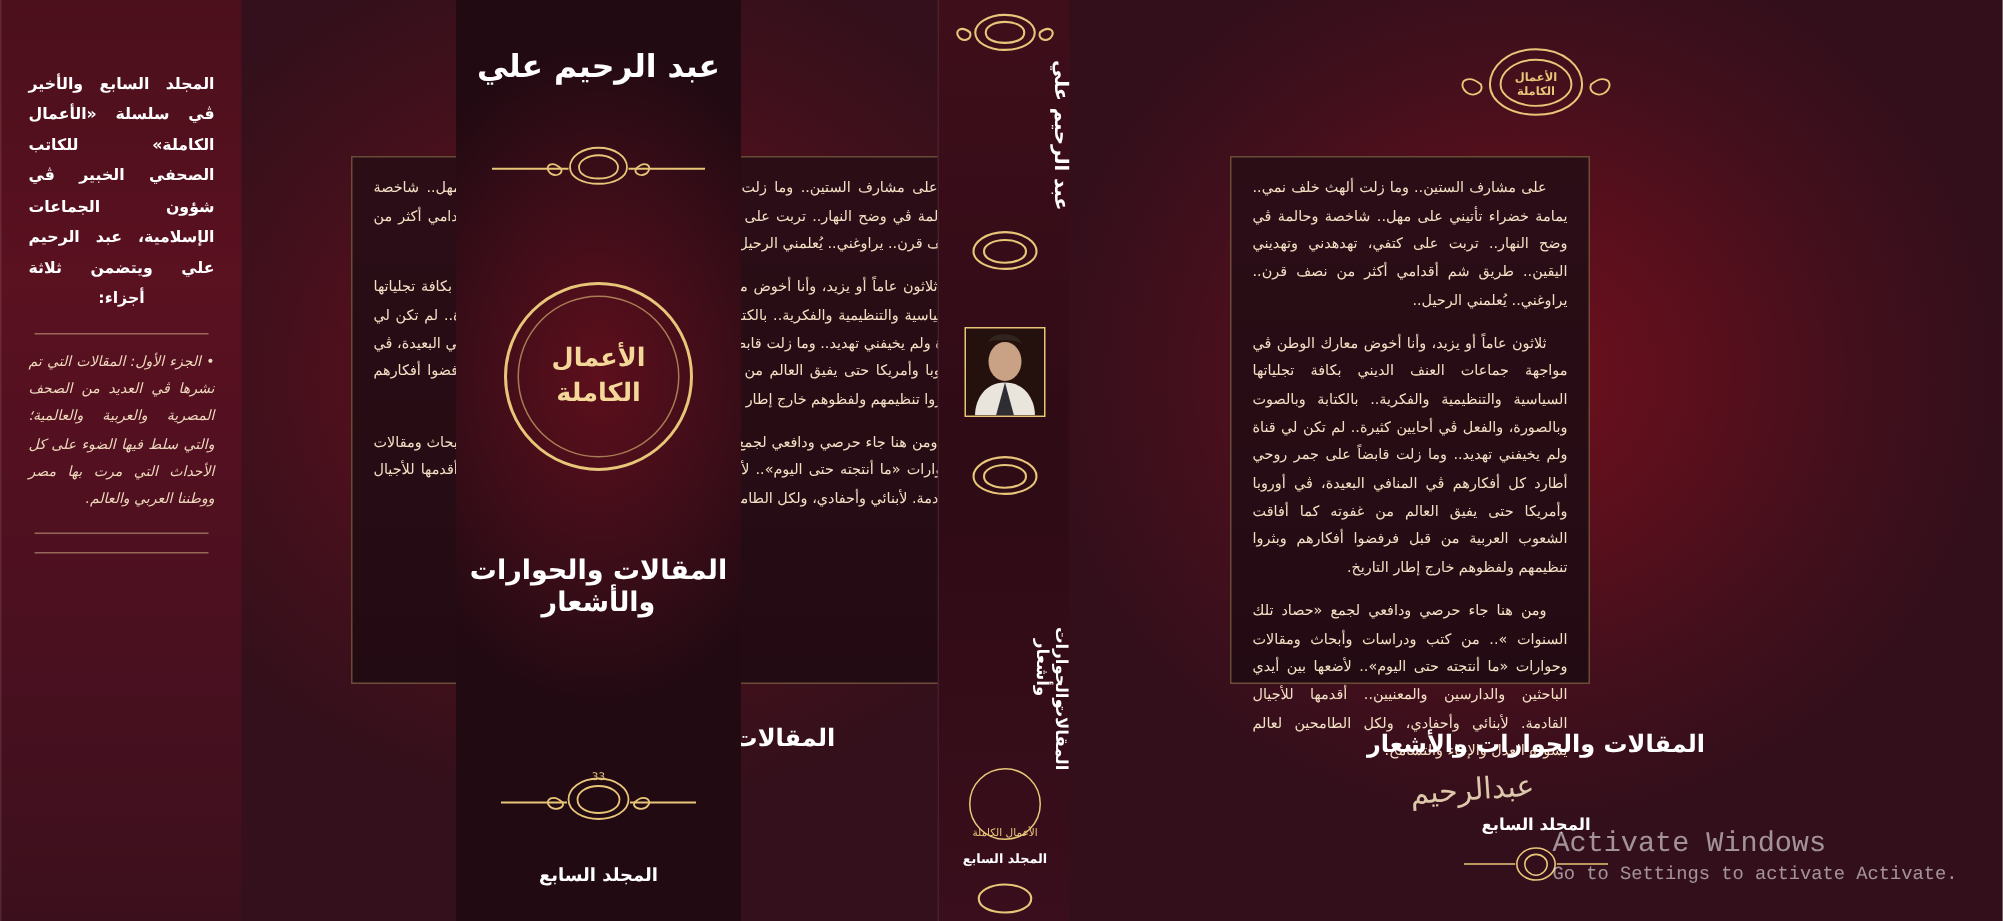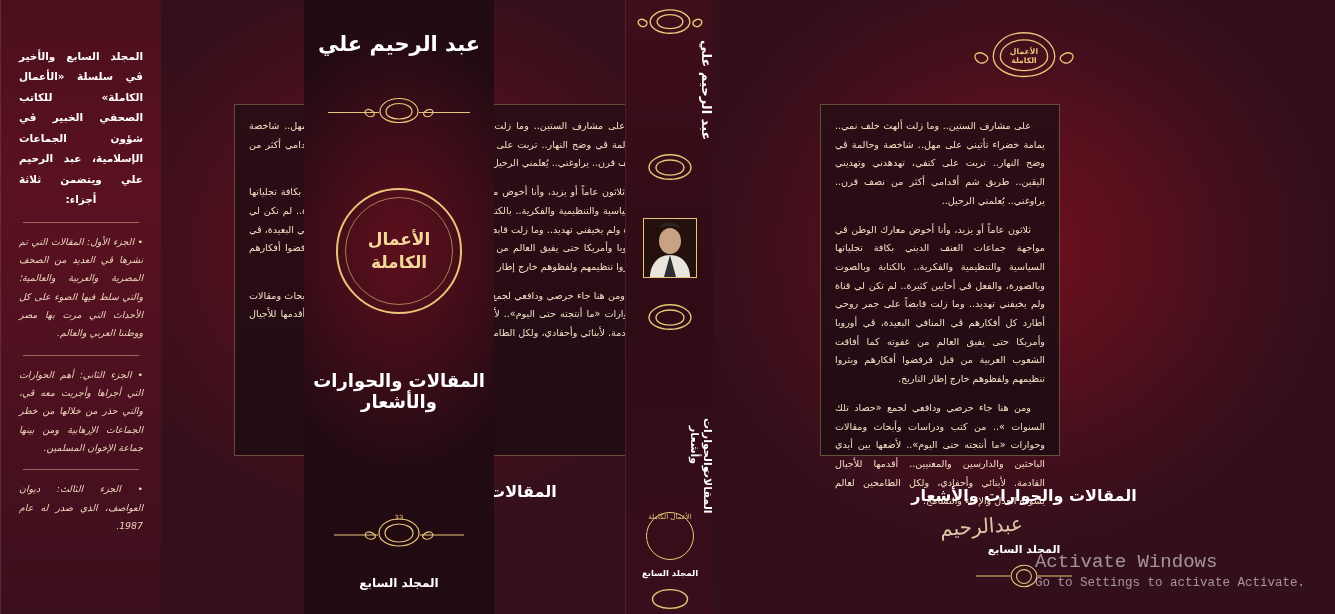--- a/index.html
+++ b/index.html
@@ -175,7 +175,6 @@
         <div class="flap-rule"></div>
         <p class="flap-p">• الجزء الأول: المقالات التي تم نشرها ڤي العديد من الصحف المصرية والعربية والعالمية؛ والتي سلط فيها الضوء على كل الأحداث التي مرت بها مصر ووطننا العربي والعالم.</p>
         <div class="flap-rule"></div>
-        <p class="flap-p">• الجزء الثاني: أهم الحوارات التي أجراها وأجريت معه ڤي، والتي حذر من خلالها من خطر الجماعات الإرهابية ومن بينها جماعة الإخوان المسلمين.</p>
         <div class="flap-rule"></div>
         <p class="flap-p">• الجزء الثالث: ديوان العواصف، الذي صدر له عام 1987.</p>
       </div>

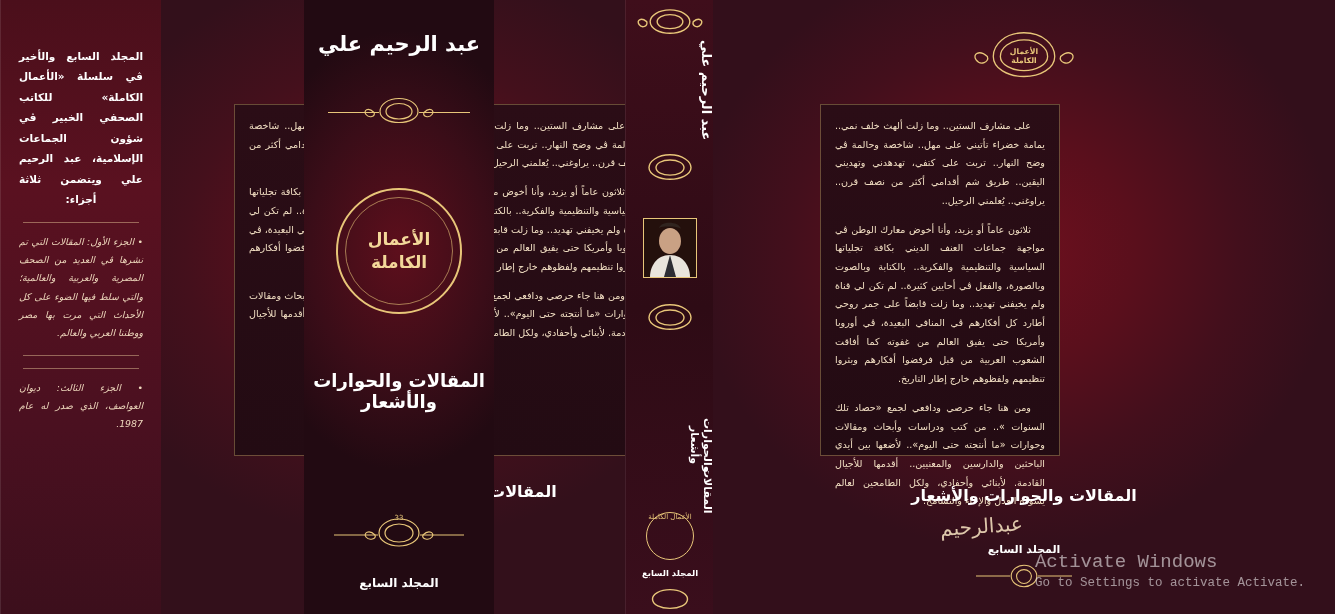--- a/index.html
+++ b/index.html
@@ -176,7 +176,6 @@
         <p class="flap-p">• الجزء الأول: المقالات التي تم نشرها ڤي العديد من الصحف المصرية والعربية والعالمية؛ والتي سلط فيها الضوء على كل الأحداث التي مرت بها مصر ووطننا العربي والعالم.</p>
         <div class="flap-rule"></div>
         <div class="flap-rule"></div>
-        <p class="flap-p">• الجزء الثالث: ديوان العواصف، الذي صدر له عام 1987.</p>
       </div>
     </div>
 

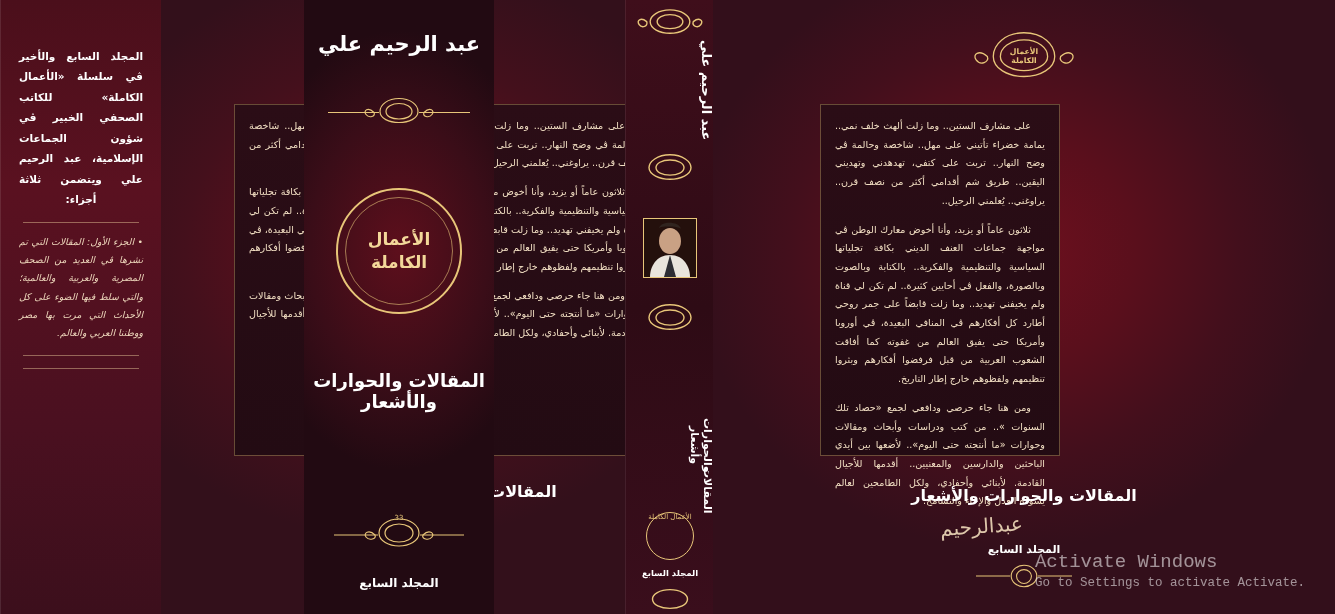--- a/index.html
+++ b/index.html
@@ -98,7 +98,7 @@
     position:absolute;left:50%;transform:translateX(-50%);top:512px;
     width:46px;height:46px;border-radius:50%;
     border:1.5px solid #e8c679;color:#e8c679;font-size:7px;
-    display:flex;align-items:flex-start;justify-content:center;text-align:center;line-height:1.2;
+    display:flex;align-items:flex-end;justify-content:center;text-align:center;line-height:1.2;
   }
   .spine-vol{
     position:absolute;left:0;right:0;top:568px;text-align:center;

